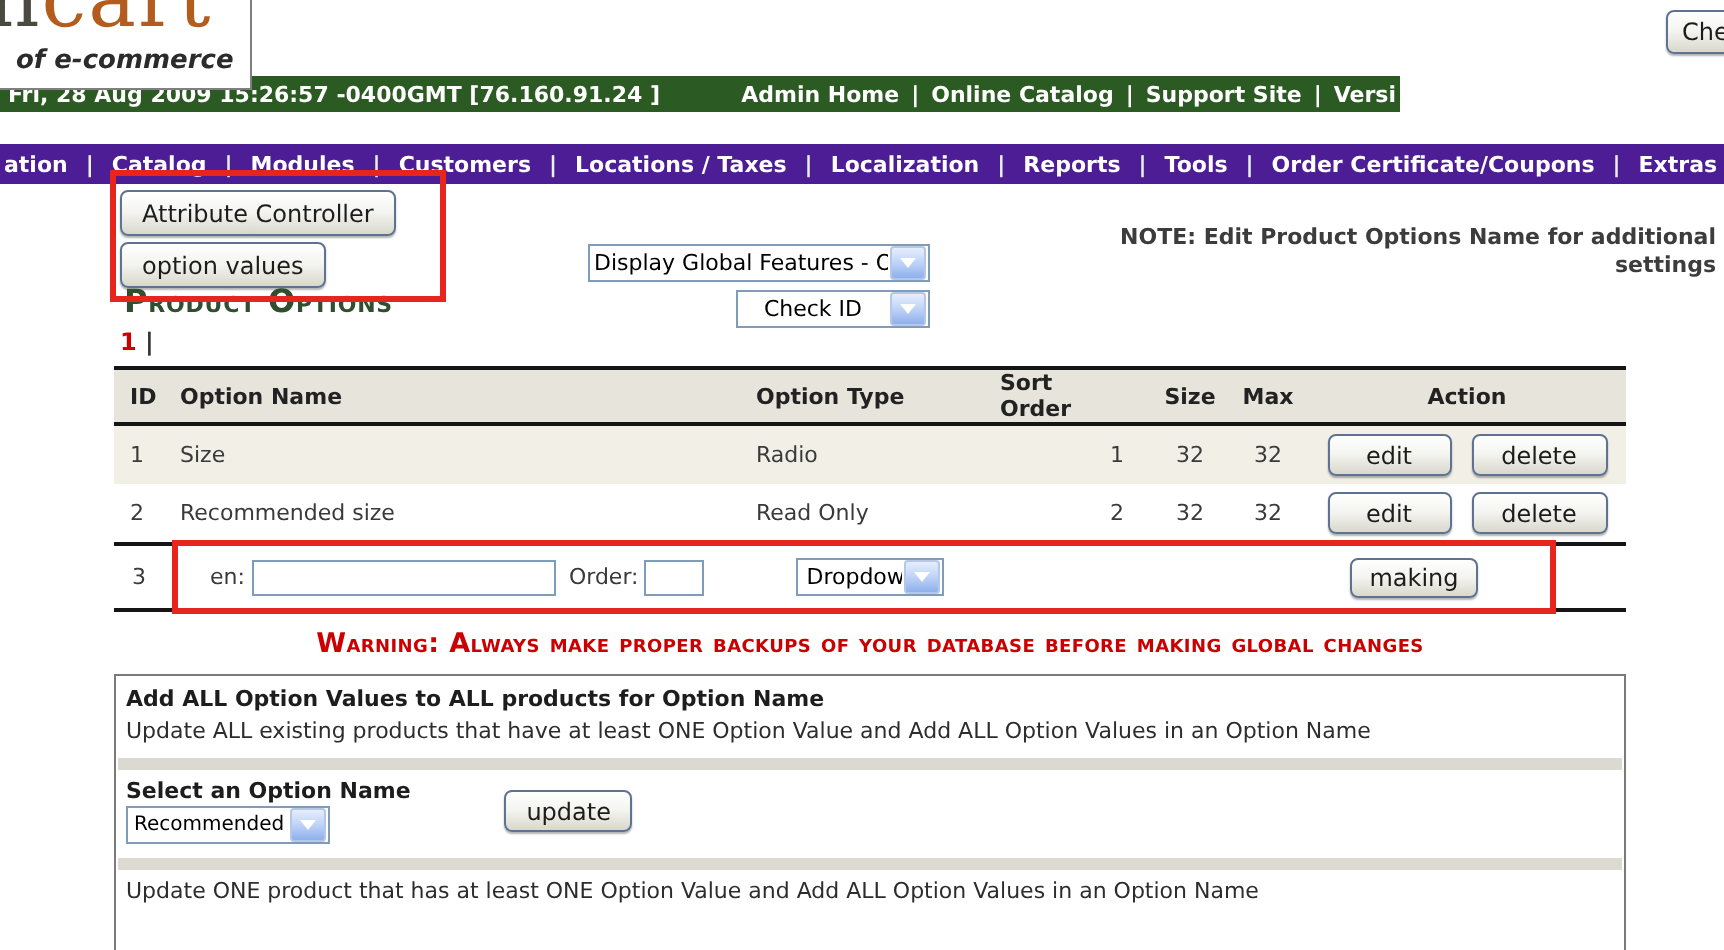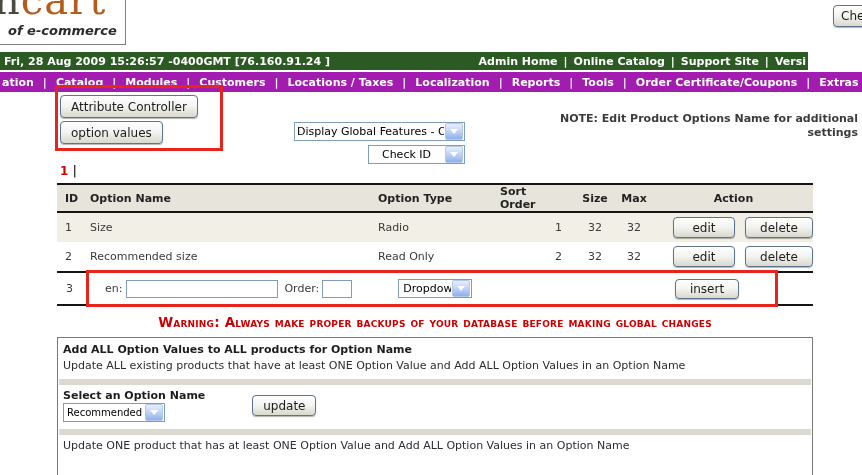--- a/index.html
+++ b/index.html
@@ -25,7 +25,7 @@
   .check-btn{position:absolute;left:833px;top:5px;height:22px;width:130px;justify-content:flex-start;padding-left:7px;}
 
   
-  .datebar{position:absolute;left:0;top:52px;width:808px;height:18px;background:#2c5a23;color:#fff;
+  .datebar{position:absolute;left:0;top:38px;width:700px;height:18px;background:#2c5a23;color:#fff;
            font-size:11px;font-weight:bold;display:flex;align-items:center;}
   .datebar .dt{position:absolute;left:4px;white-space:nowrap;}
   .hlinks{position:absolute;right:2px;display:flex;gap:6px;white-space:nowrap;}

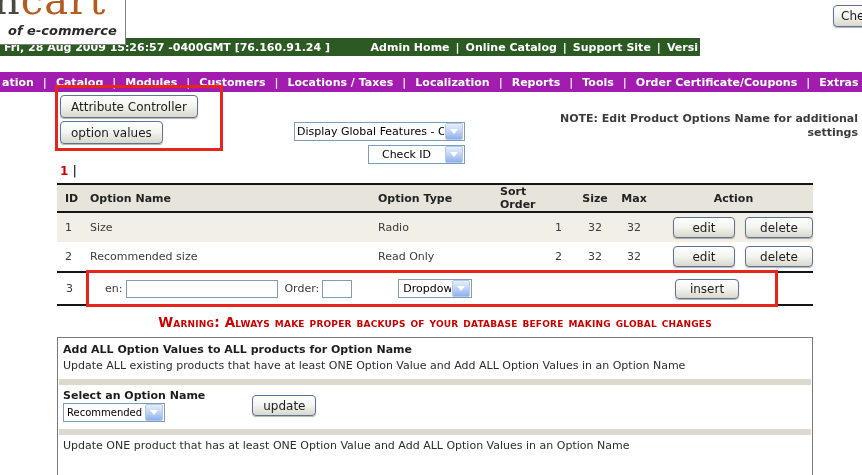--- a/index.html
+++ b/index.html
@@ -31,7 +31,7 @@
   .hlinks{position:absolute;right:2px;display:flex;gap:6px;white-space:nowrap;}
   .hlinks span{cursor:pointer;}
   .hlinks .sep{cursor:default;}
-  .menubar{position:absolute;left:0;top:72px;width:862px;height:20px;background:#a21caf;color:#fff;
+  .menubar{position:absolute;left:0;top:72px;width:862px;height:20px;background:#4c1d95;color:#fff;
            font-size:11px;font-weight:bold;display:flex;align-items:center;}
   .menubar .mi{padding:0 9px;cursor:pointer;white-space:nowrap;}
   .menubar .sep{color:#e8f0e8;}

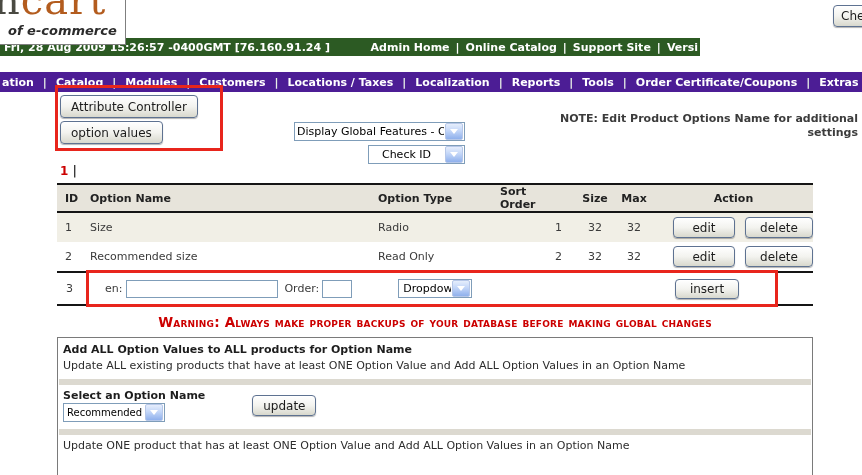--- a/index.html
+++ b/index.html
@@ -173,6 +173,7 @@
 
   <div class="note">NOTE: Edit Product Options Name for additional settings</div>
 
+  <div class="page-title">Product Options</div>
   <div class="pagination">
     <span class="cur">1</span>
     <span>|</span>

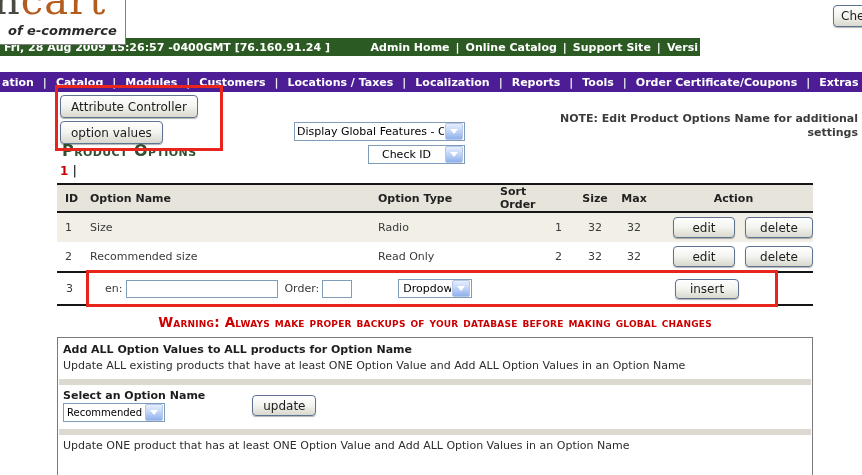--- a/index.html
+++ b/index.html
@@ -70,7 +70,7 @@
   .padl{padding-left:8px !important;}
   .tr-right{text-align:right;padding-right:14px !important;}
   .tc{text-align:center !important;}
-  .actioncell{display:flex;justify-content:flex-end;gap:10px;align-items:center;}
+  .actioncell{display:flex;justify-content:center;gap:10px;align-items:center;}
   .rowbtn{height:21px;font-size:12px;}
   .w62{width:62px;} .w68{width:68px;} .w64{width:64px;}
 

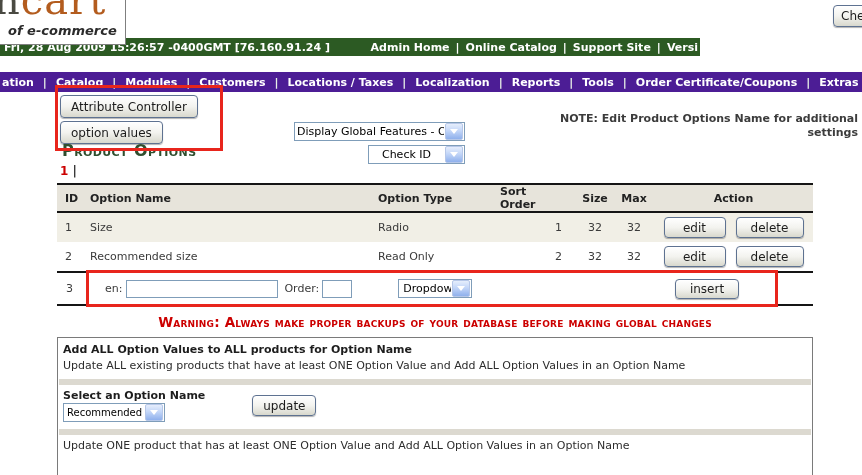--- a/index.html
+++ b/index.html
@@ -243,7 +243,7 @@
                   <span class="chev"></span>
                 </span>
             </div>
-            <button class="xpbtn w64 insert-btn">insert</button>
+            <button class="xpbtn w64 insert-btn">making</button>
           </div>
         </td>
       </tr>

